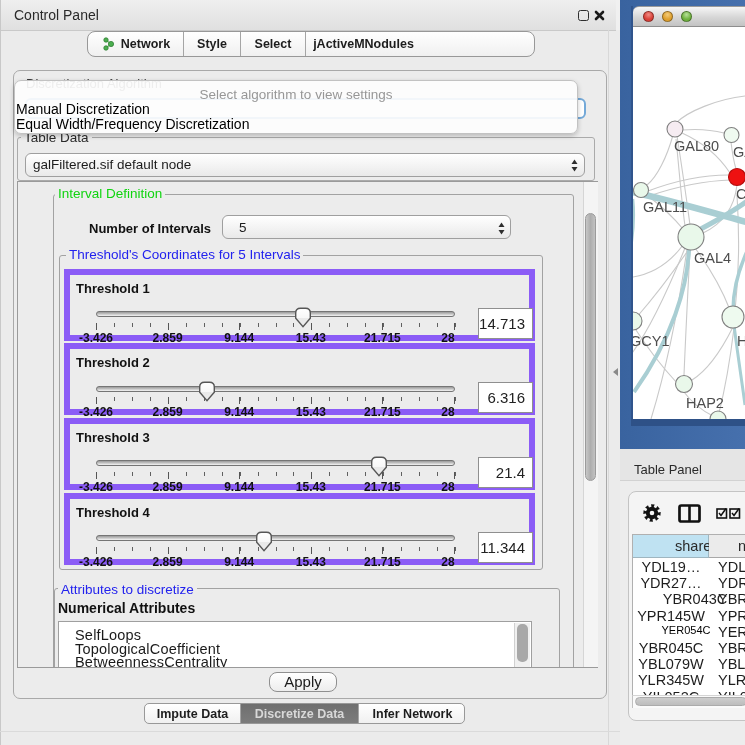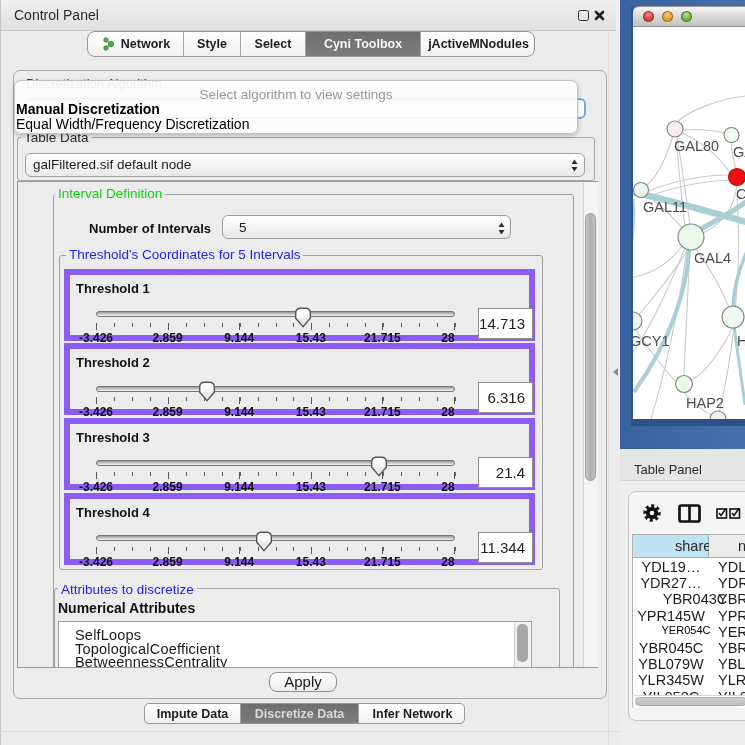--- a/index.html
+++ b/index.html
@@ -49,7 +49,6 @@
         </svg>Network</div>
       <div class="s" style="width:57px;">Style</div>
       <div class="s" style="width:65px;">Select</div>
-      <div class="s sel" style="width:115px;">Cyni Toolbox</div>
       <div class="s" style="width:115px;">jActiveMNodules</div>
     </div>
 <div class="abs" style="left:13px;top:70px;width:592px;height:627px;border:1px solid #a9a9a9;border-radius:7px;background:#ececec;"></div>

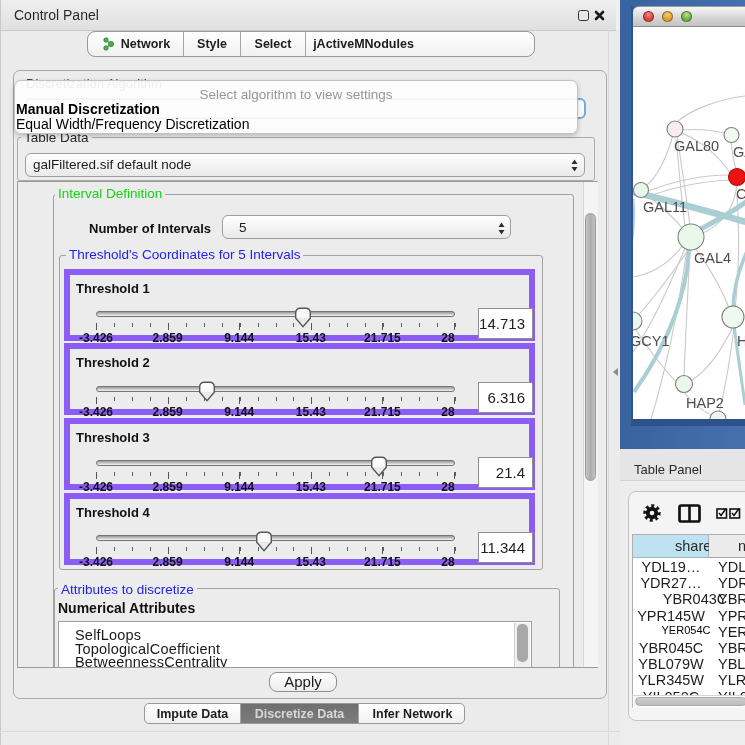--- a/index.html
+++ b/index.html
@@ -211,7 +211,7 @@
 <div class="abs" style="left:0;top:731px;width:620px;height:1px;background:#dadada;"></div>
 <div class="abs" style="left:14px;top:80px;width:564px;height:54px;background:rgba(253,253,253,0.92);border:1px solid #c2c2c2;border-radius:7px;box-shadow:0 2px 5px rgba(0,0,0,0.22);box-sizing:border-box;z-index:30;">
       <div style="position:absolute;left:0;width:100%;top:6px;text-align:center;font-size:13.5px;color:#979797;">Select algorithm to view settings</div>
-      <div style="position:absolute;left:1px;top:20px;font-size:14px;font-weight:bold;color:#000;">Manual Discretization</div>
+      <div style="position:absolute;left:1px;top:20px;font-size:14px;font-weight:normal;color:#000;">Manual Discretization</div>
       <div style="position:absolute;left:1px;top:34.5px;font-size:14px;color:#000;">Equal Width/Frequency Discretization</div>
     </div>
 <div class="abs" style="left:620px;top:0;width:125px;height:449px;background:linear-gradient(90deg,#39639f,#4670ad);"></div>

